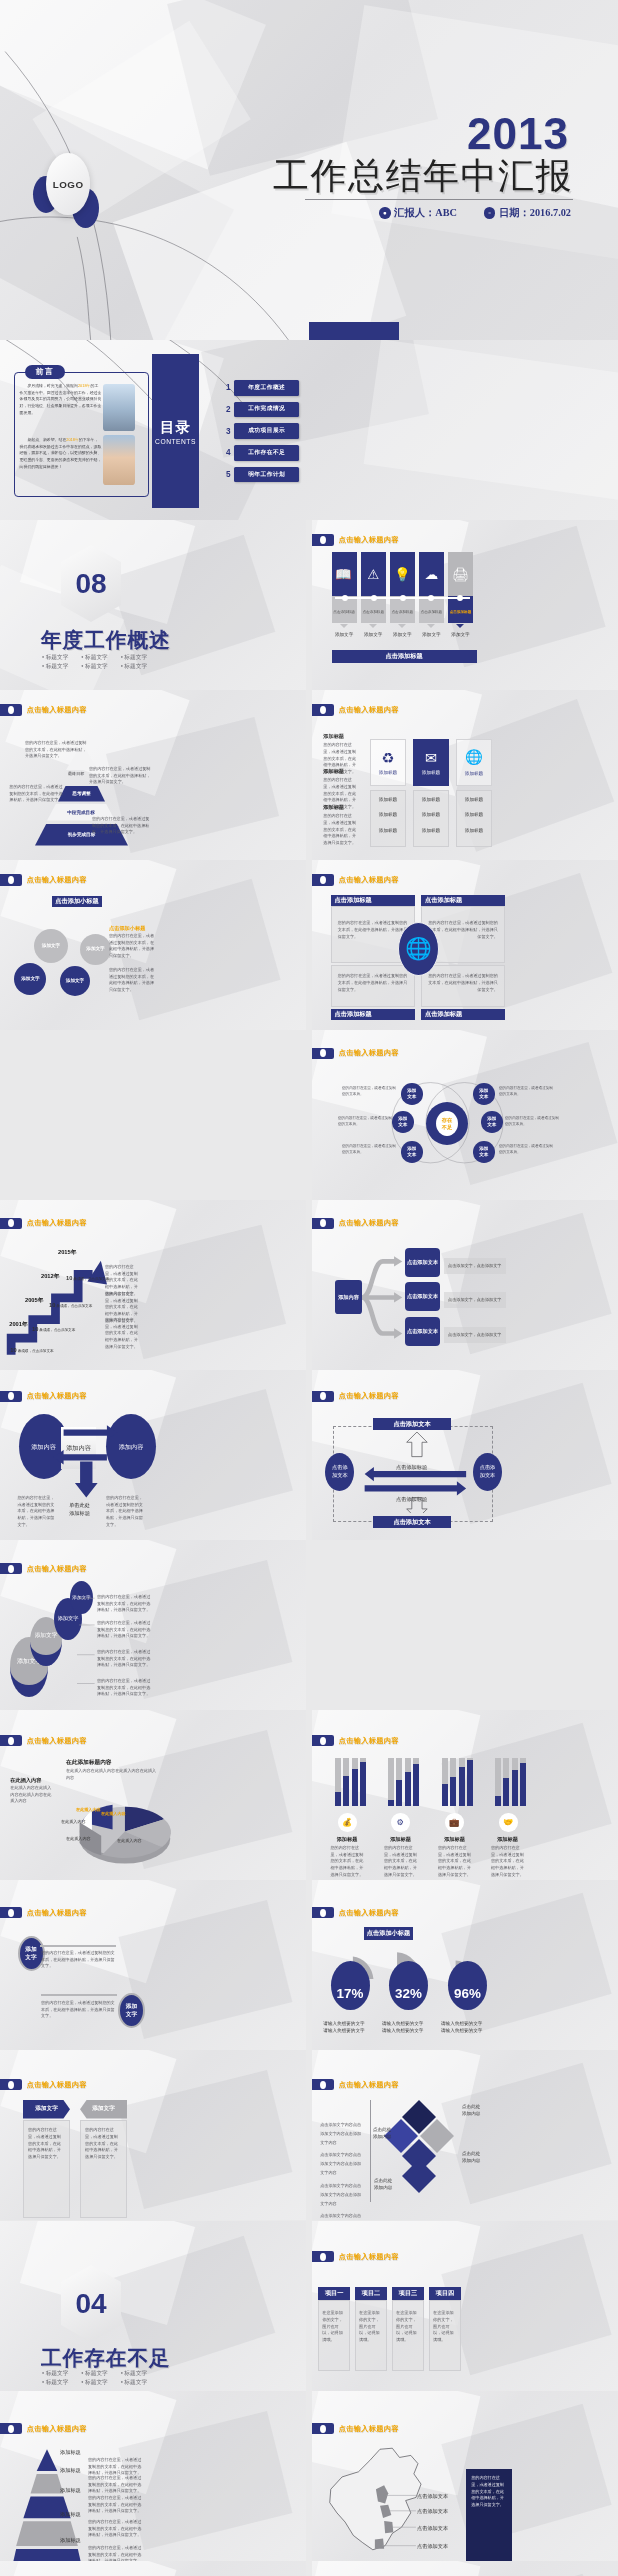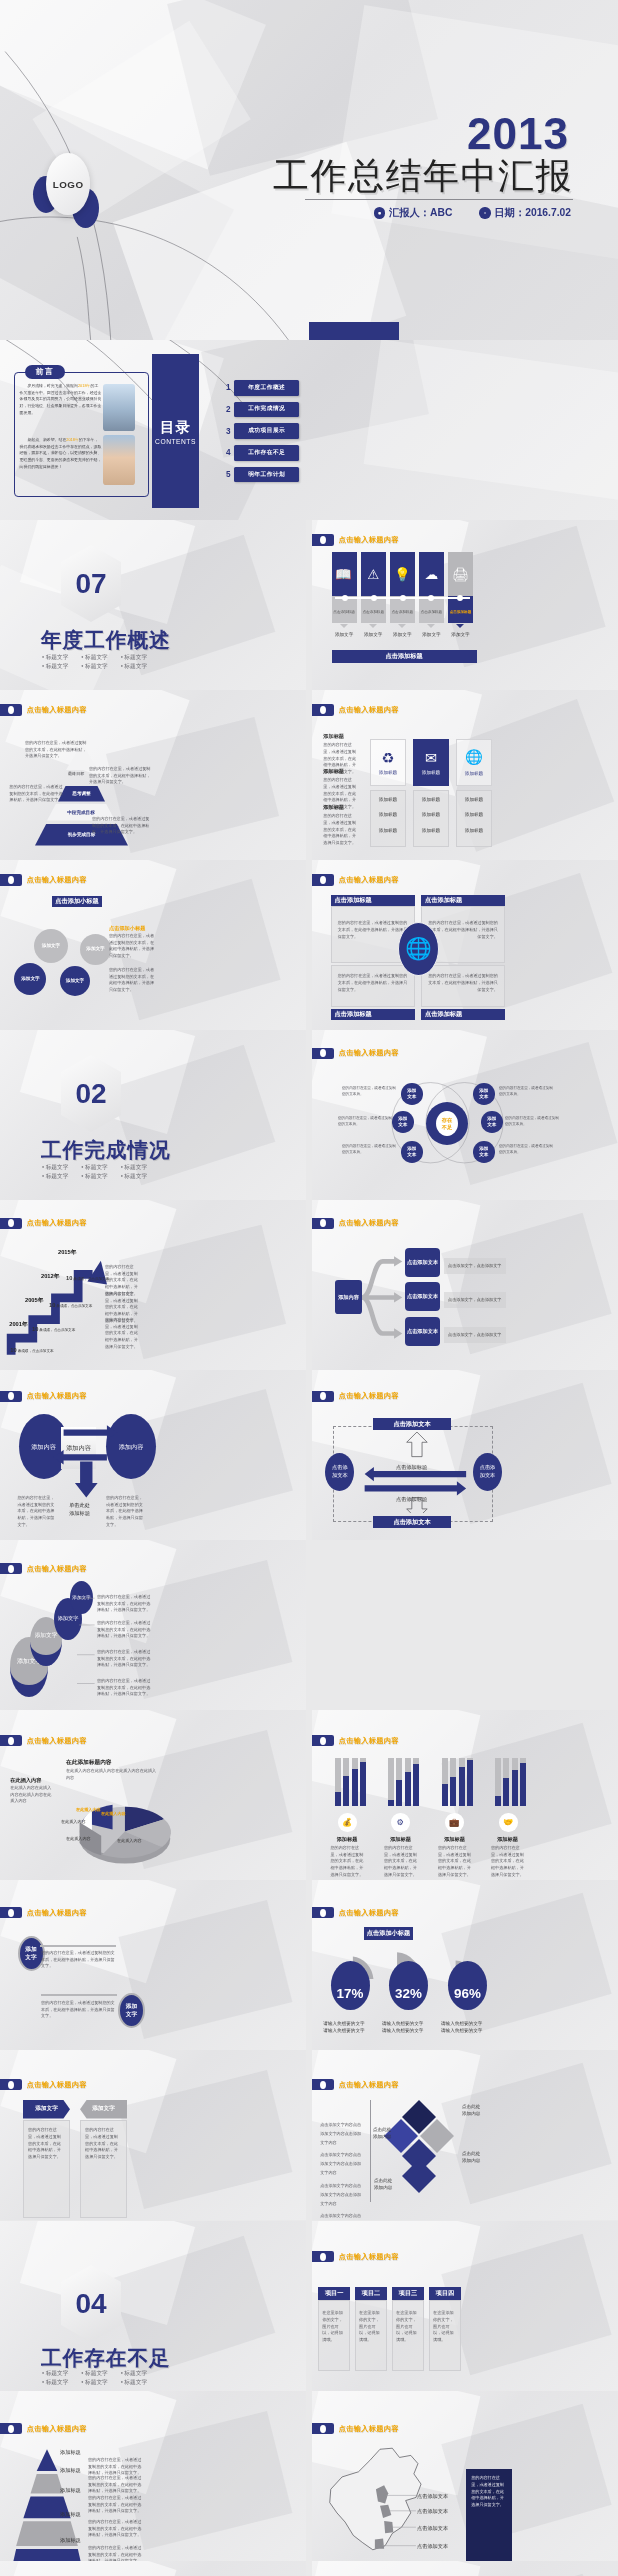--- a/index.html
+++ b/index.html
@@ -24,7 +24,7 @@
       color:#232323; letter-spacing:1.5px; text-shadow:1.5px 1.5px 0 rgba(0,0,0,.12); white-space:nowrap; }
   .cover-rule { position:absolute; right:45px; top:199px; width:268px; height:0.5px; background:#8a8a90; }
   .cover-meta { position:absolute; right:47px; top:206px; display:flex; gap:27px; align-items:center;
-      font-size:10.3px; color:#2d3580; }
+      font-size:10.3px; color:#2d3580;font-family:Liberation Serif, serif; }
   .cover-meta span.ic { display:inline-flex; width:11.3px; height:11.3px; border-radius:50%; background:#2d3580;
       color:#fff; align-items:center; justify-content:center; font-size:6.2px; margin-right:3.6px; }
   .cover-meta div { display:flex; align-items:center; }

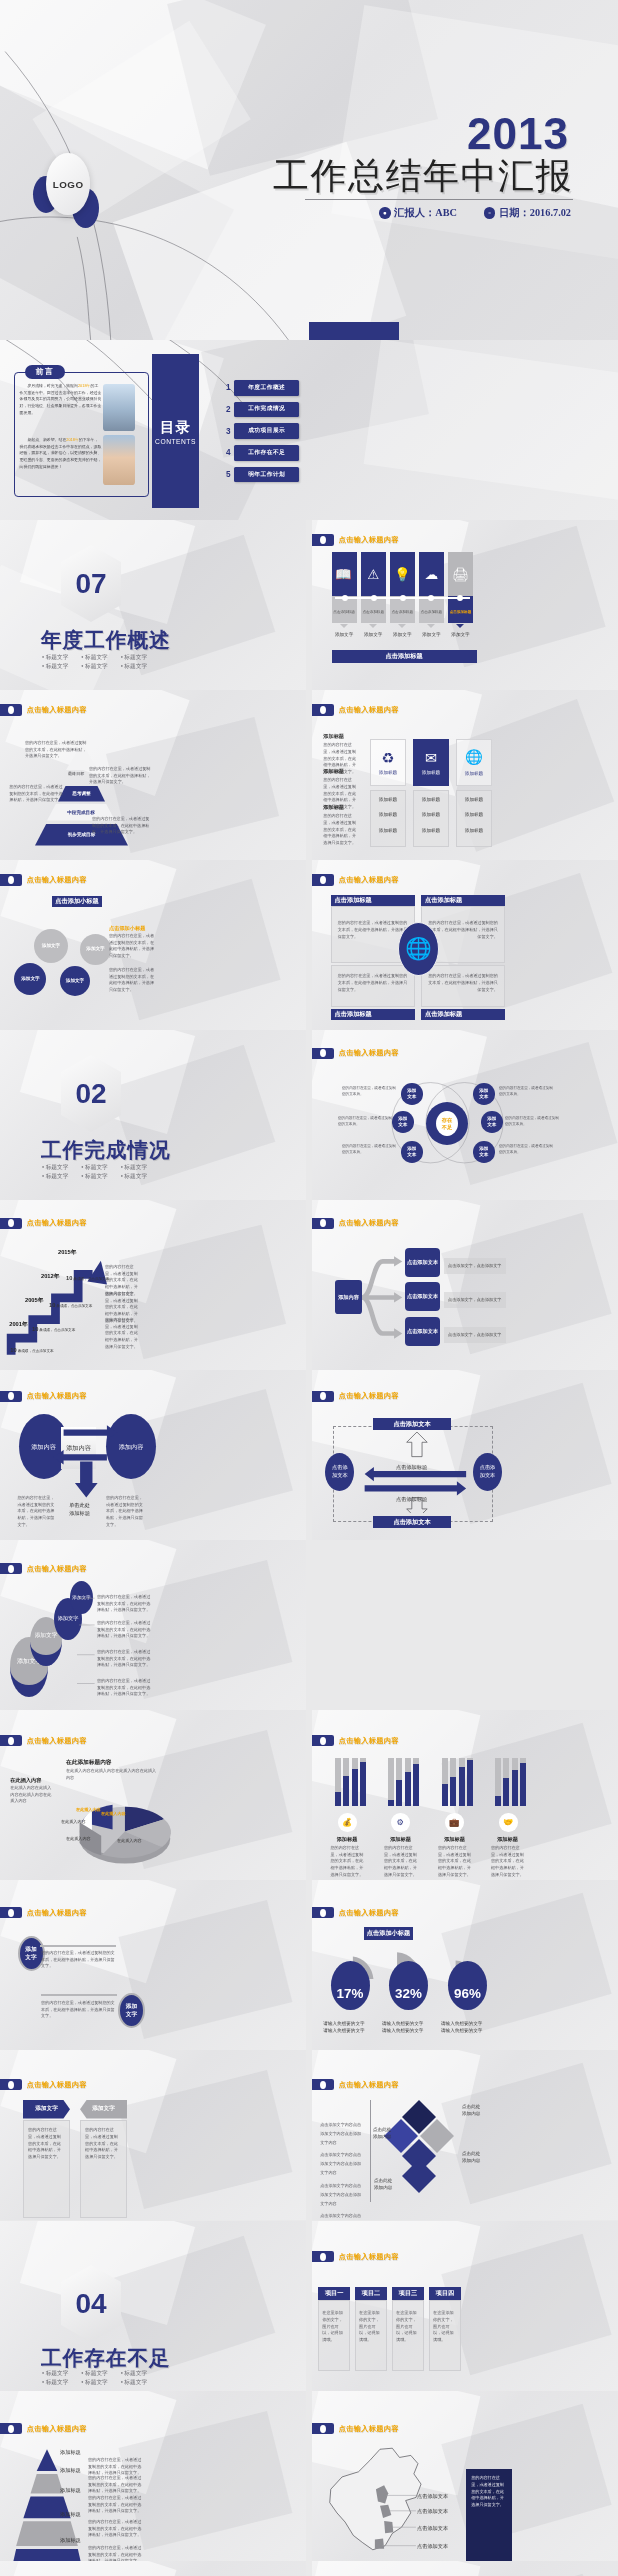--- a/index.html
+++ b/index.html
@@ -234,7 +234,7 @@
       </div>
     <div class="hexwrap">
       <div class="hex">
-          <span>07</span>
+          <span>08</span>
         </div>
     </div>
     <div class="sectitle">年度工作概述</div>

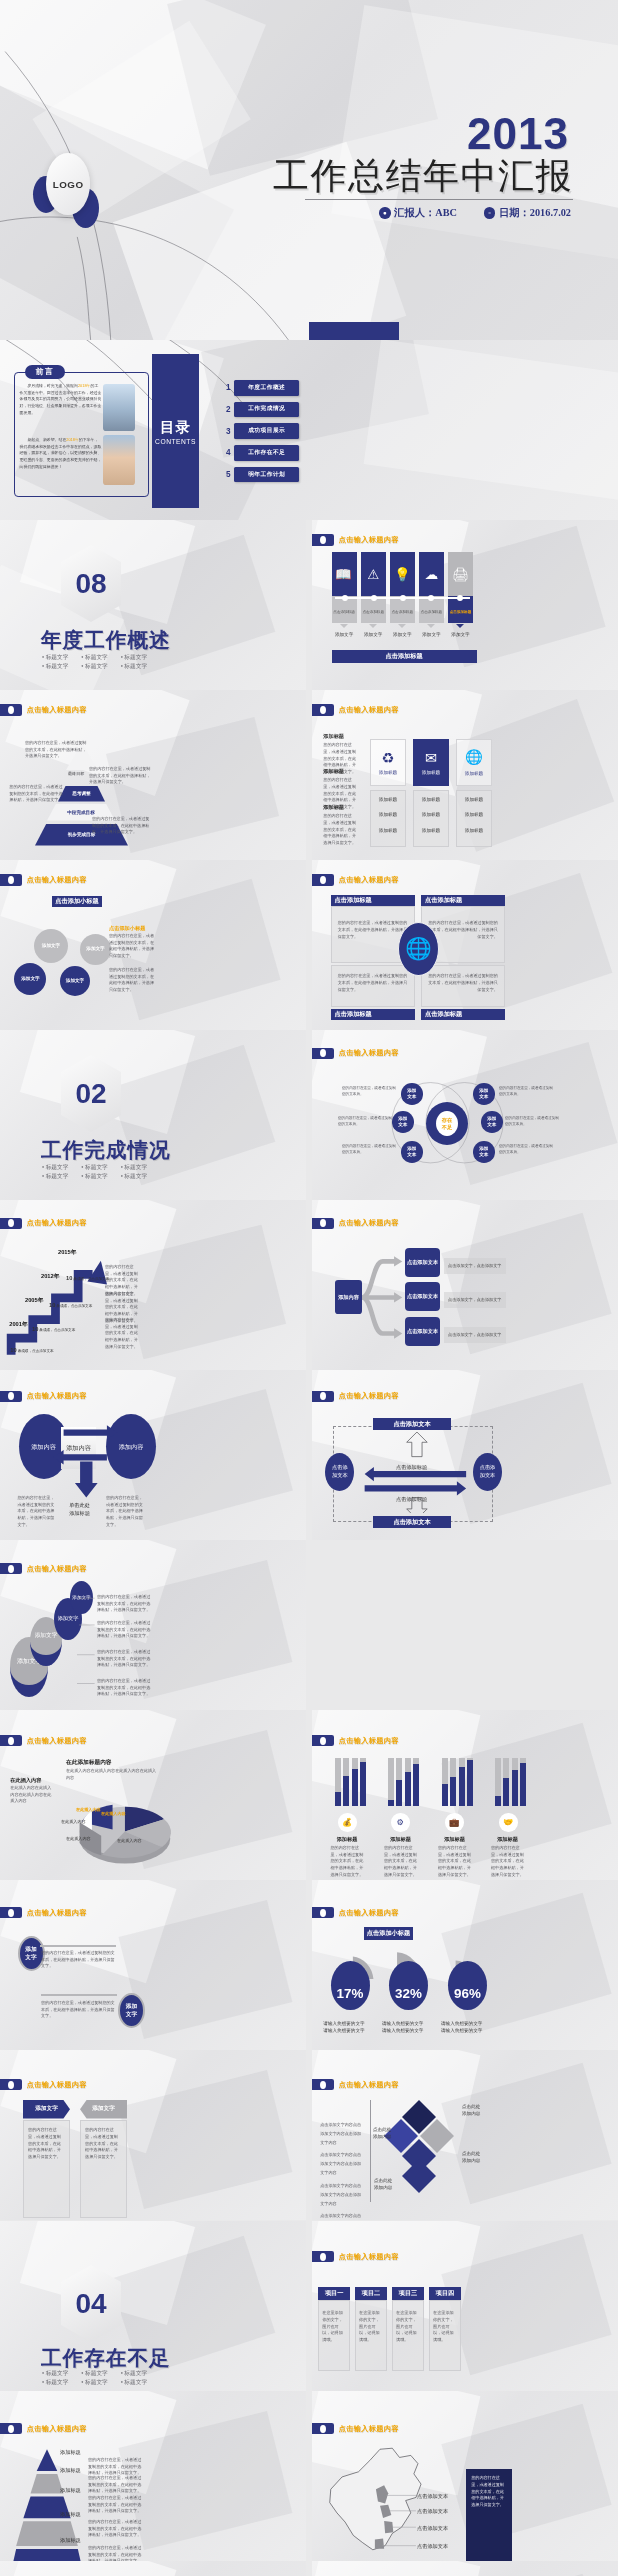--- a/index.html
+++ b/index.html
@@ -424,26 +424,6 @@
 </div>
 
 <div class="row" style="top:1030px;">
-  <div class="sl L">
-    <div class="poly">
-        <i style="left:10%;top:-10%;width:50%;height:60%;transform:rotate(16deg);"></i>
-      <i class="d" style="left:40%;top:20%;width:46%;height:60%;transform:rotate(-18deg);"></i>
-      </div>
-    <div class="hexwrap">
-      <div class="hex">
-          <span>02</span>
-        </div>
-    </div>
-    <div class="sectitle">工作完成情况</div>
-    <div class="dots">
-      <span>标题文字</span>
-      <span>标题文字</span>
-      <span>标题文字</span>
-      <span>标题文字</span>
-      <span>标题文字</span>
-      <span>标题文字</span>
-    </div>
-  </div>
 
   <div class="sl R">
     <div class="poly">

